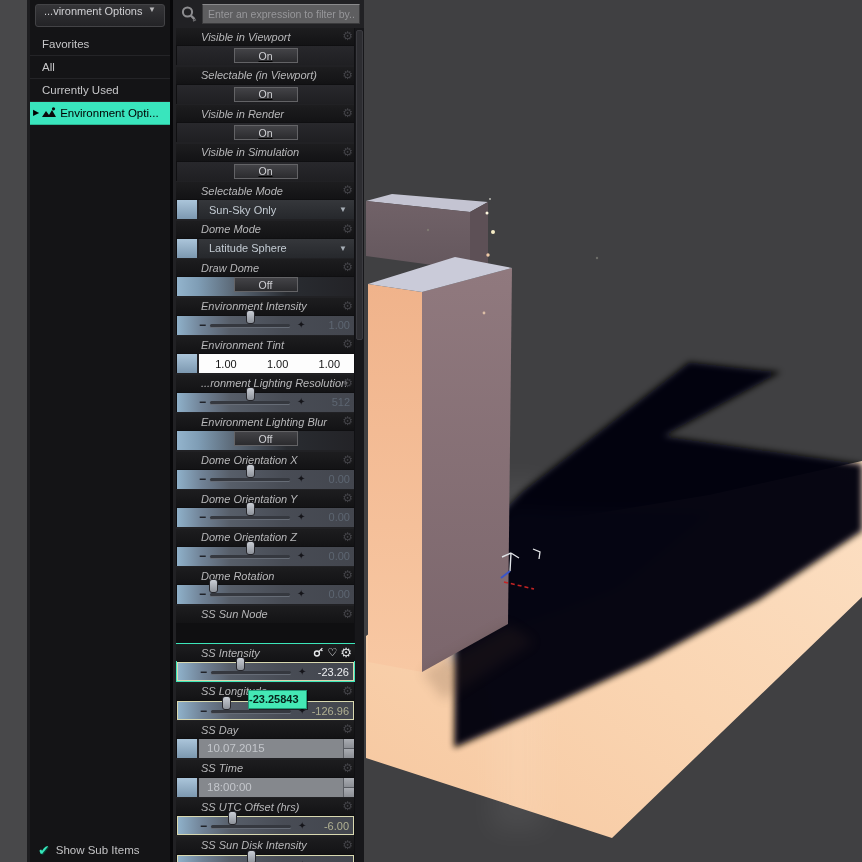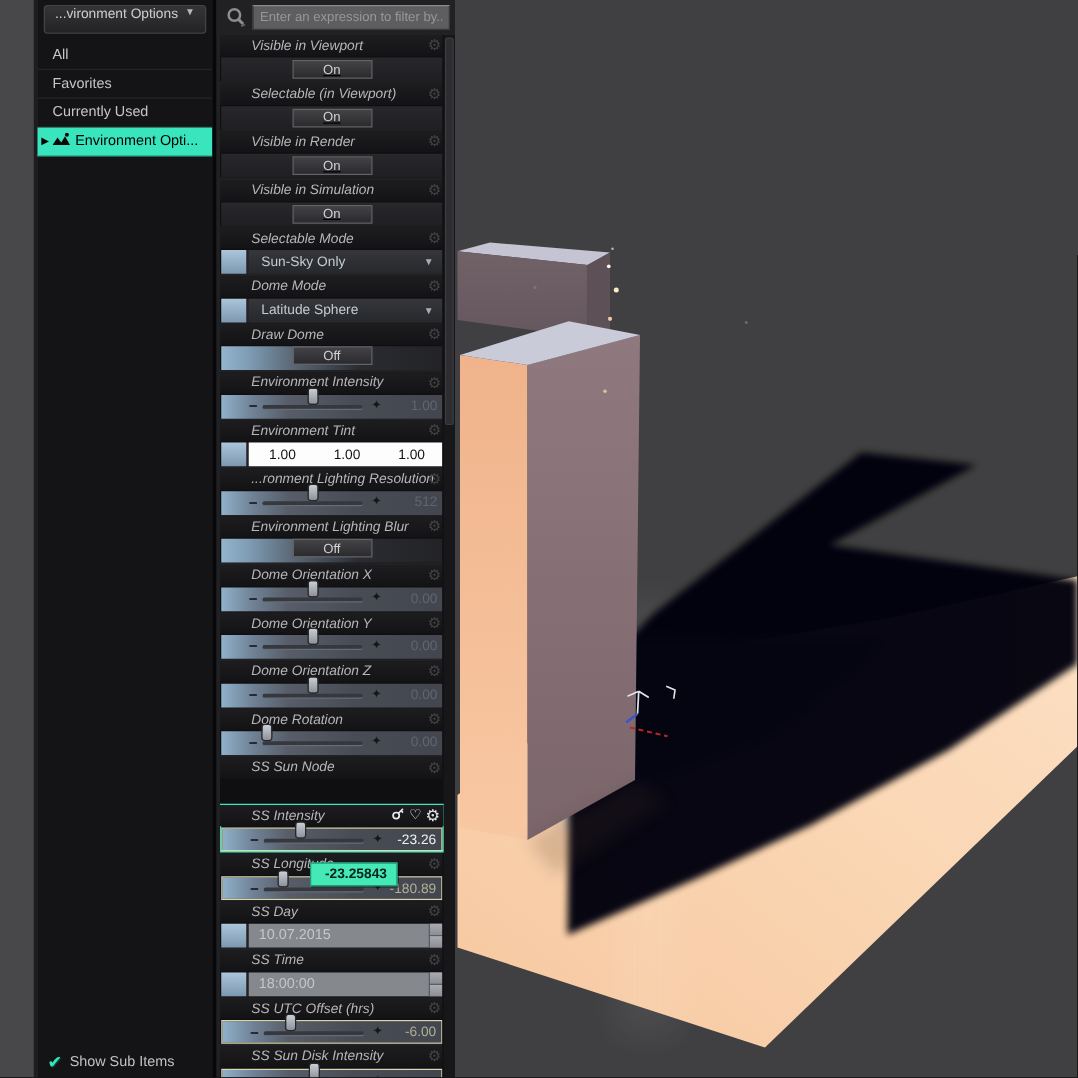--- a/index.html
+++ b/index.html
@@ -89,8 +89,8 @@
       <span class="chev">▼</span>
     </button>
     <div class="sb-list" id="sb-list">
+        <div class="sb-item"><span>Favorites</span></div>
         <div class="sb-item"><span>All</span></div>
-        <div class="sb-item"><span>Favorites</span></div>
         <div class="sb-item"><span>Currently Used</span></div>
         <div class="sb-item selected">
           <span class="arrow">▶</span>

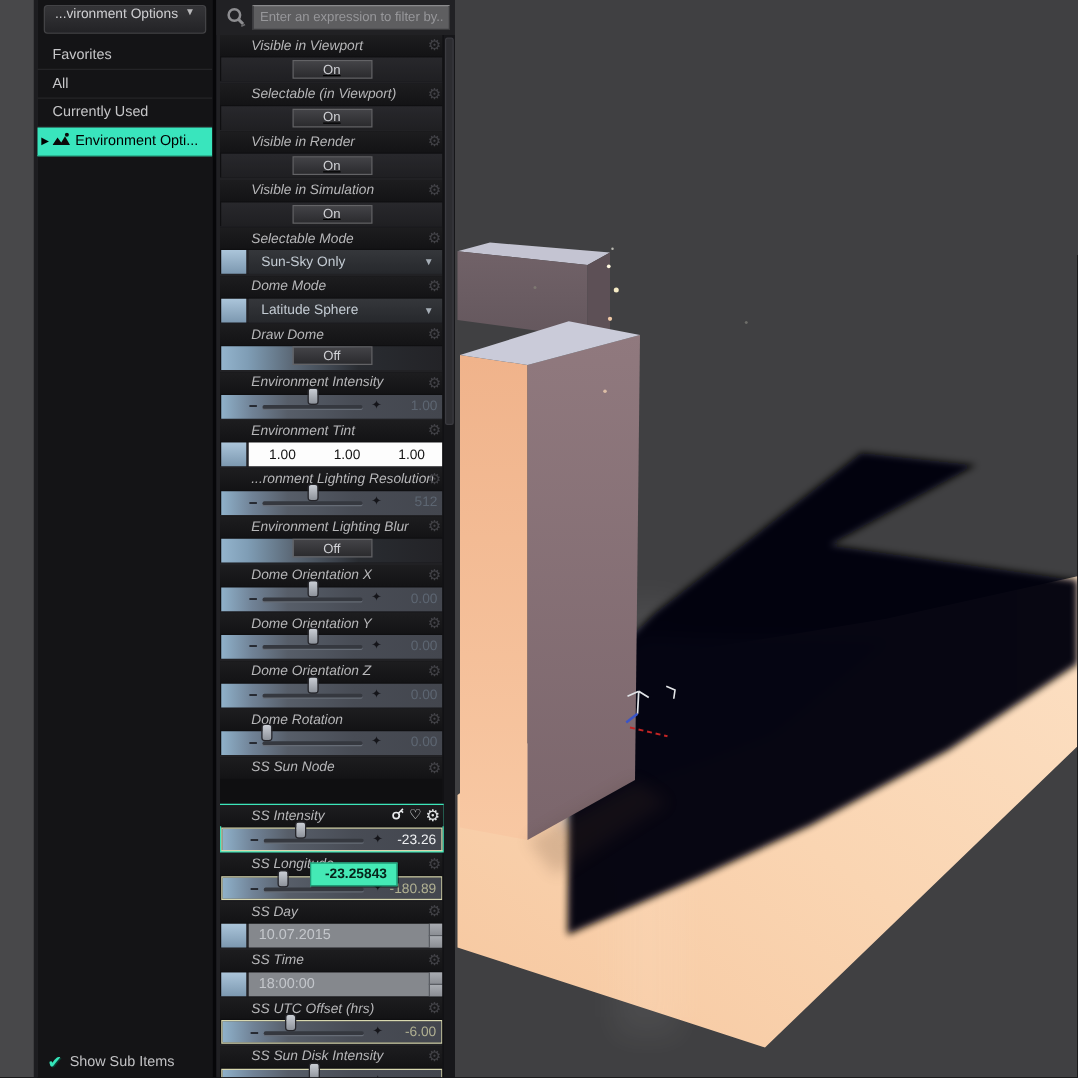--- a/index.html
+++ b/index.html
@@ -72,7 +72,7 @@
   .val-white{color:#eef0f2;}
   
   .tooltip{position:absolute;left:72px;top:662px;z-index:60;background:#44e9b5;border:1px solid #1f9b77;
-       color:#06241b;font-size:11px;font-weight:bold;padding:2px 7px 3px 11px;box-shadow:1px 1px 0 rgba(0,0,0,.55);}
+       color:#06241b;font-size:11px;font-weight:bold;padding:2px 7px 3px 0;box-shadow:1px 1px 0 rgba(0,0,0,.55);}
   
   .viewport{position:absolute;left:364px;top:0;width:498px;height:862px;background:#404042;}
 </style>

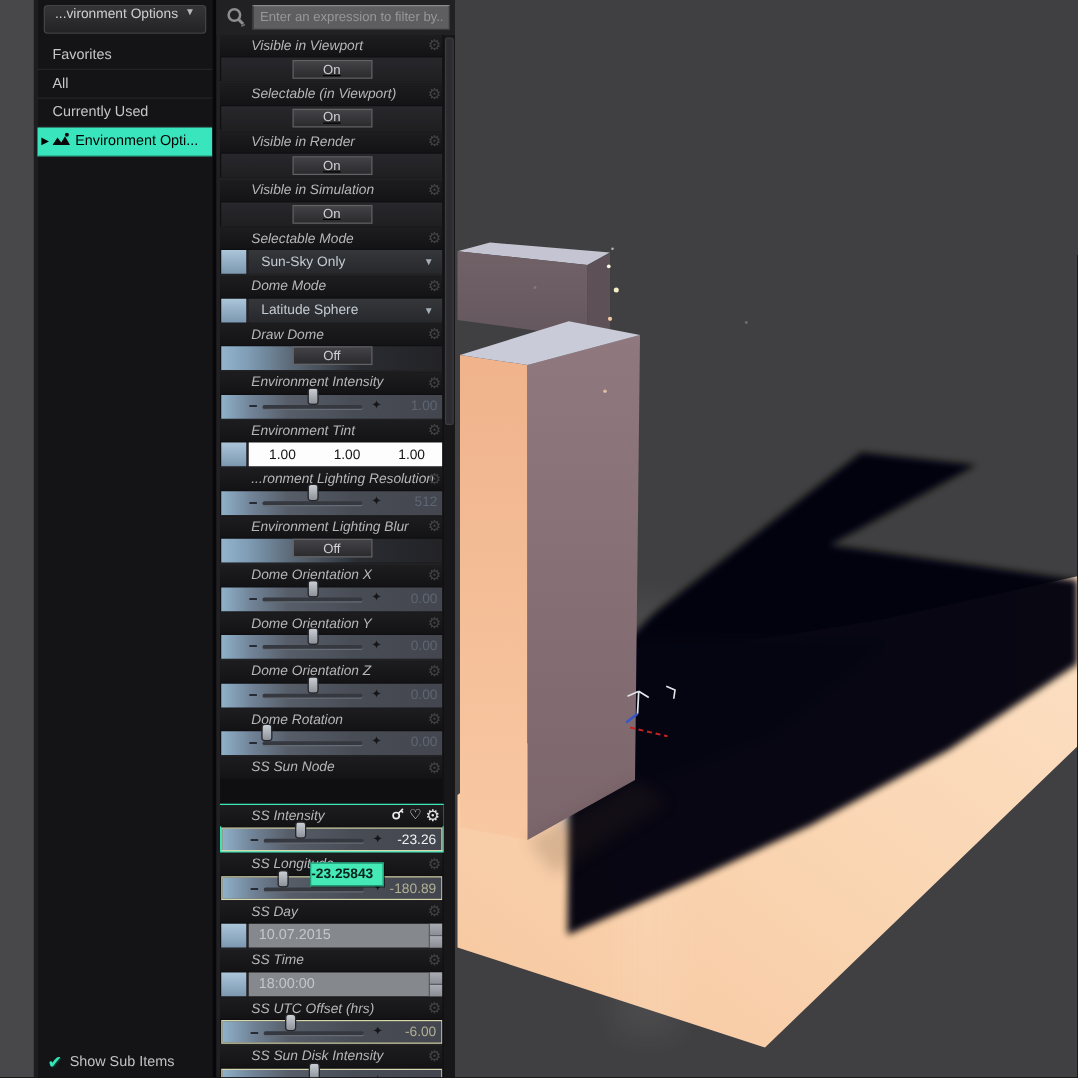--- a/index.html
+++ b/index.html
@@ -326,7 +326,7 @@
             <span class="sl-groove"></span>
             <span class="sl-knob" style="left: 43.7px;"></span>
             <span class="sl-plus">✦</span>
-            <span class="sl-val val-pale">-180.89</span>
+            <span class="sl-val val-pale">-126.96</span>
           </div>
         </div>
         <div class="group">

